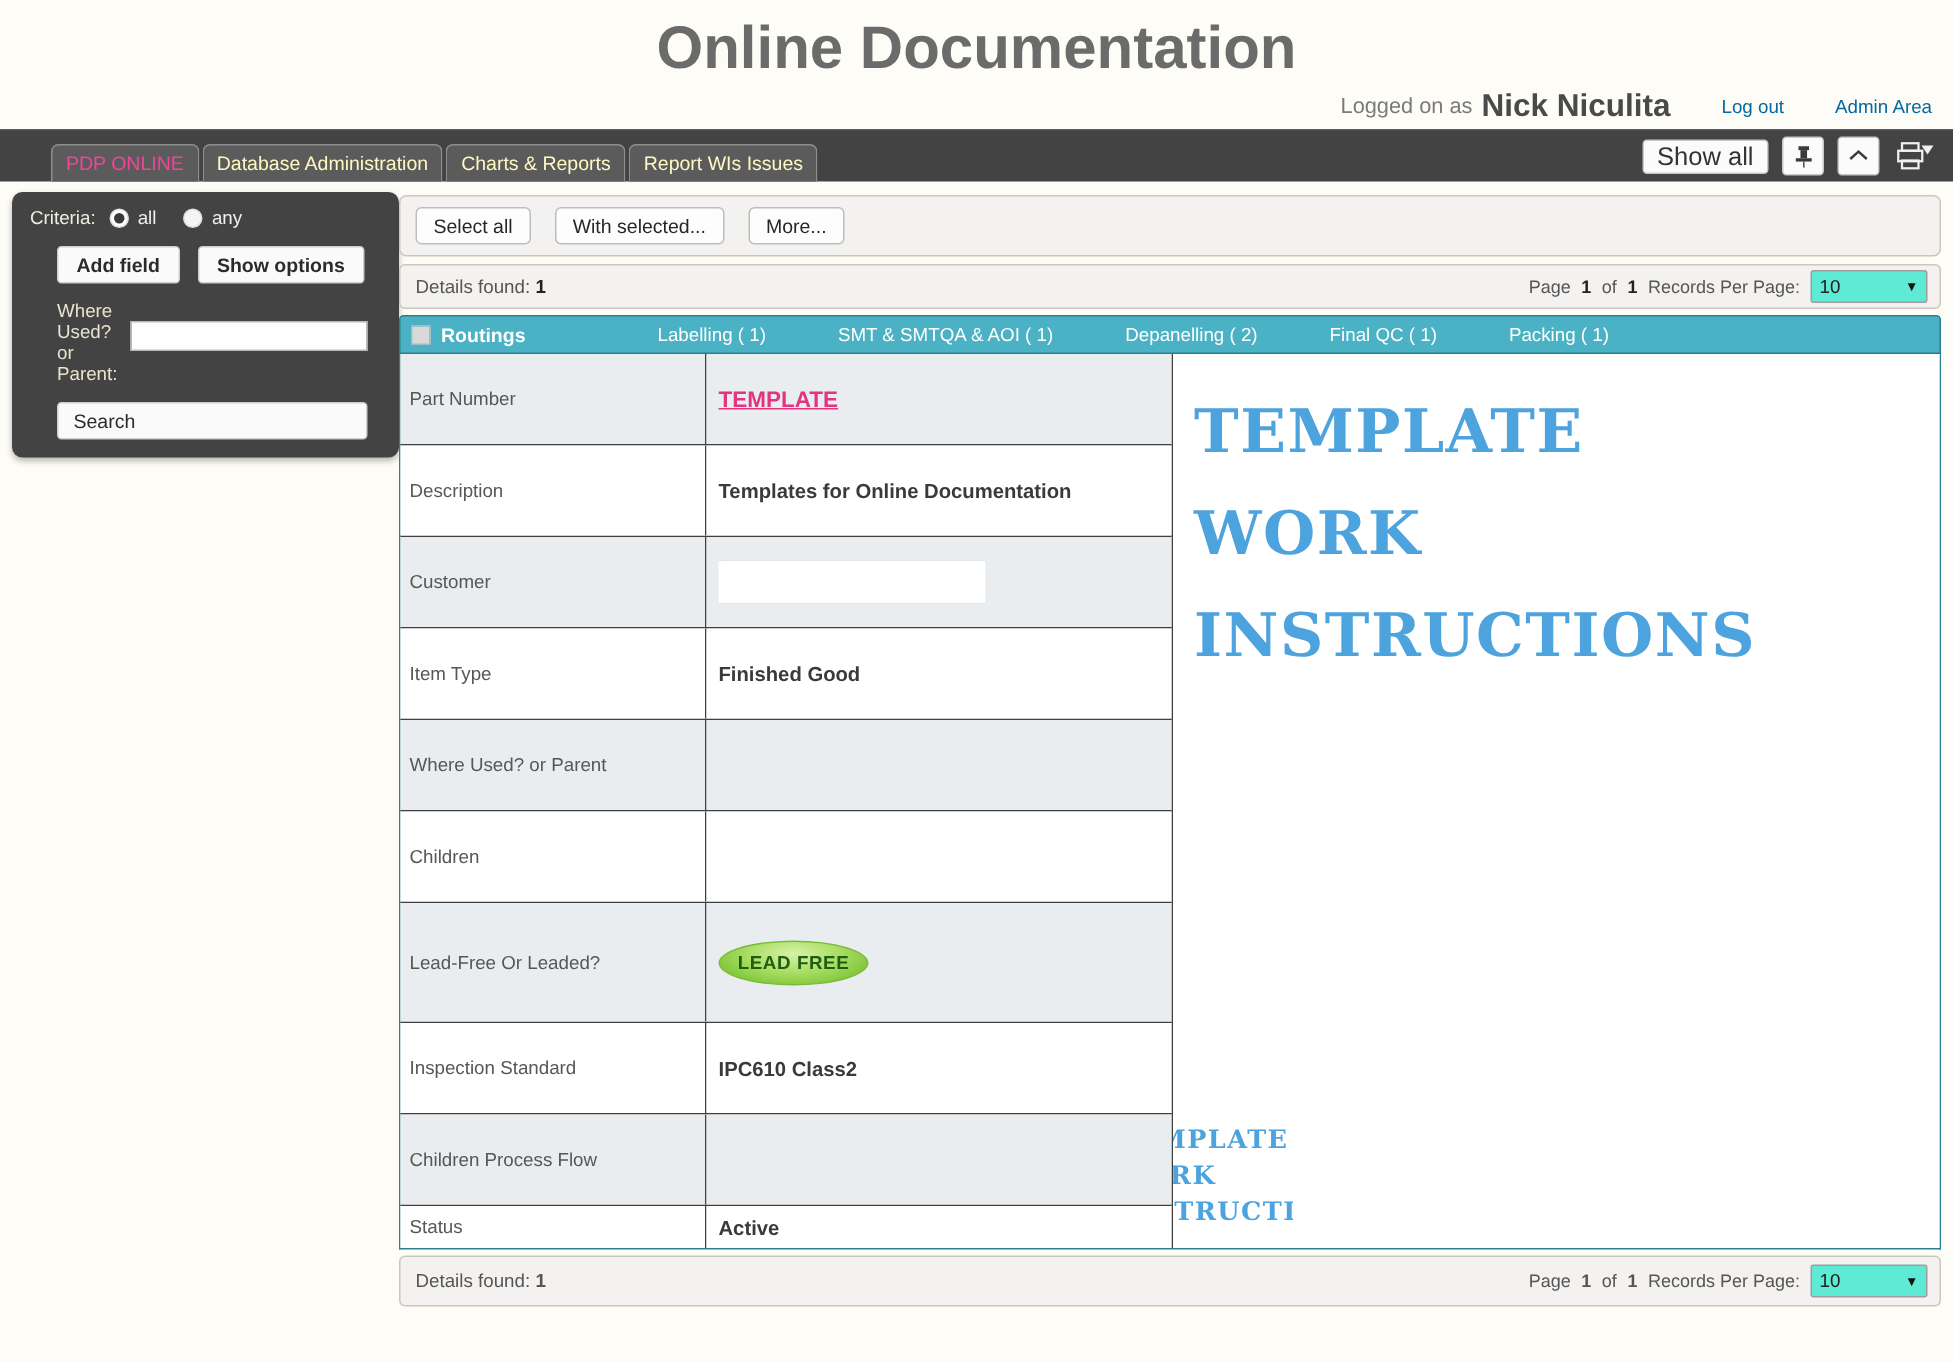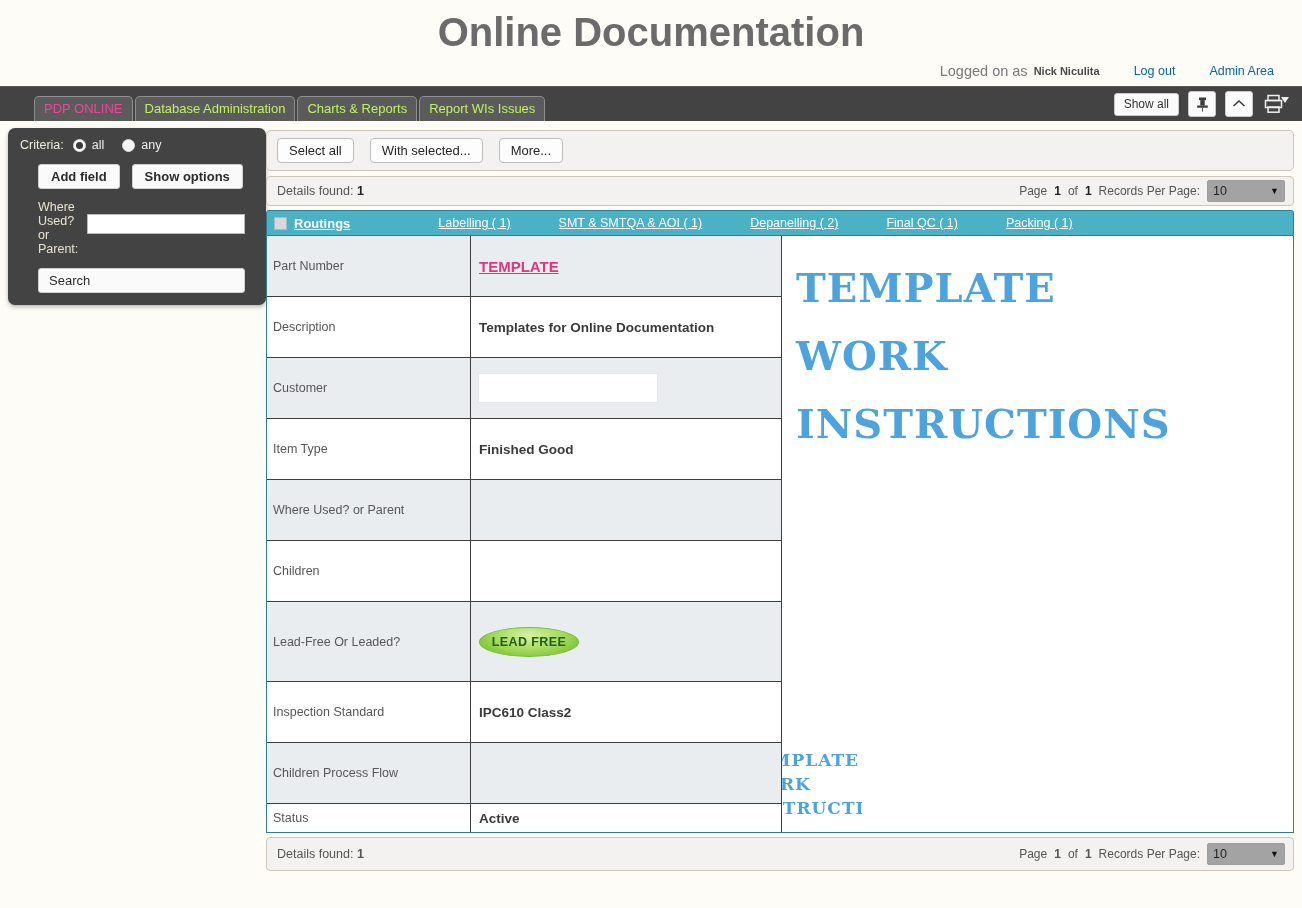--- a/index.html
+++ b/index.html
@@ -26,7 +26,7 @@
   .user-strip {
     display: flex; justify-content: flex-end; align-items: center;
     gap: 0px;
-    padding-right: 28px;
+    padding-right: 14px;
     height: 30px;
     font-size: 14px;
     color: #6d6d6d;

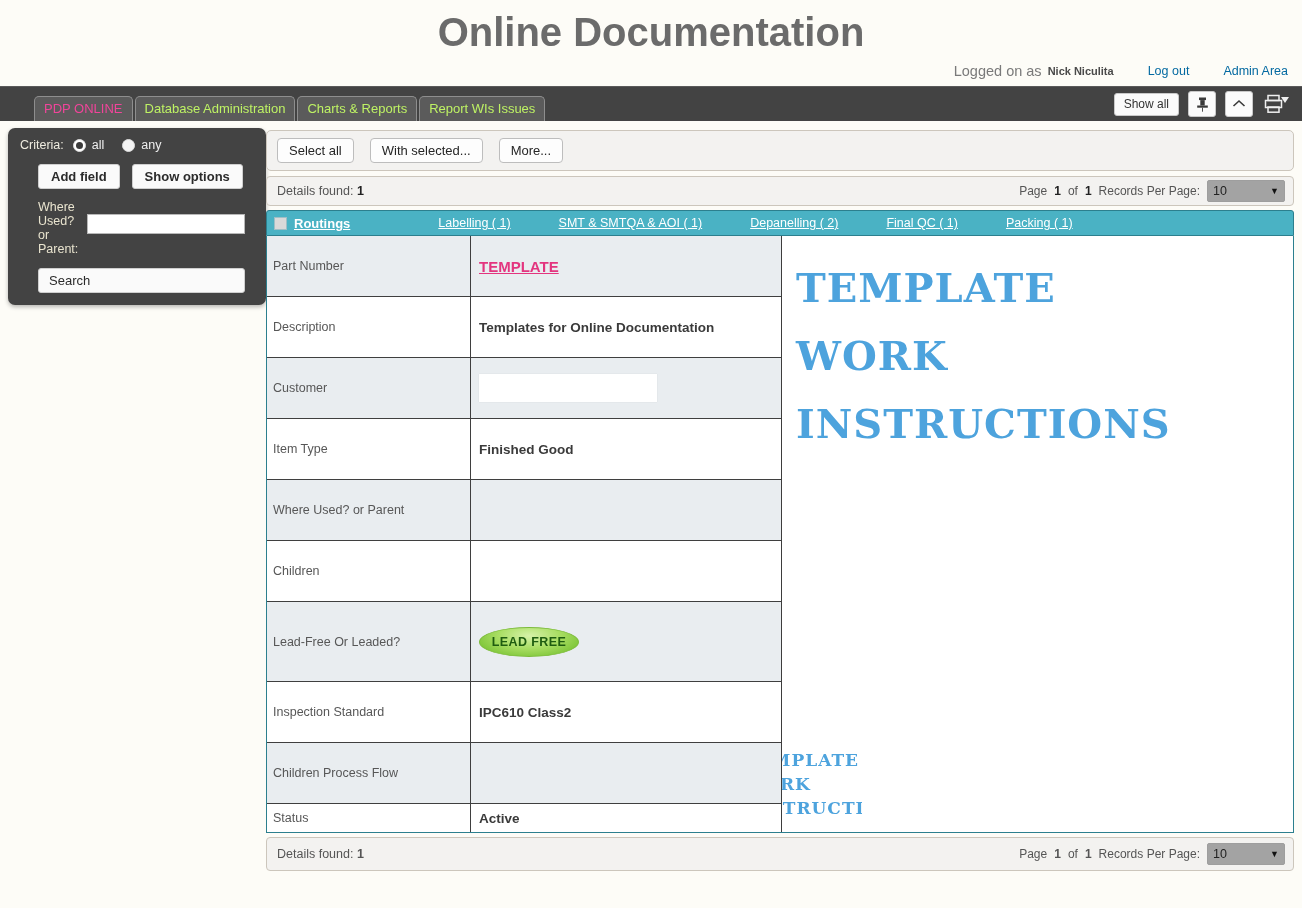--- a/index.html
+++ b/index.html
@@ -32,7 +32,7 @@
     color: #6d6d6d;
   }
   .user-strip .lbl { color: #7a7a7a; font-size: 14.5px; }
-  .user-strip .uname { color: #4a4a4a; font-weight: bold; font-size: 11px; margin-left: 6px; }
+  .user-strip .uname { color: #4a4a4a; font-weight: bold; font-size: 21px; margin-left: 6px; }
   .user-strip .lnk { color: #0369a1; font-size: 12.5px; margin-left: 34px; cursor: pointer; }
 
   

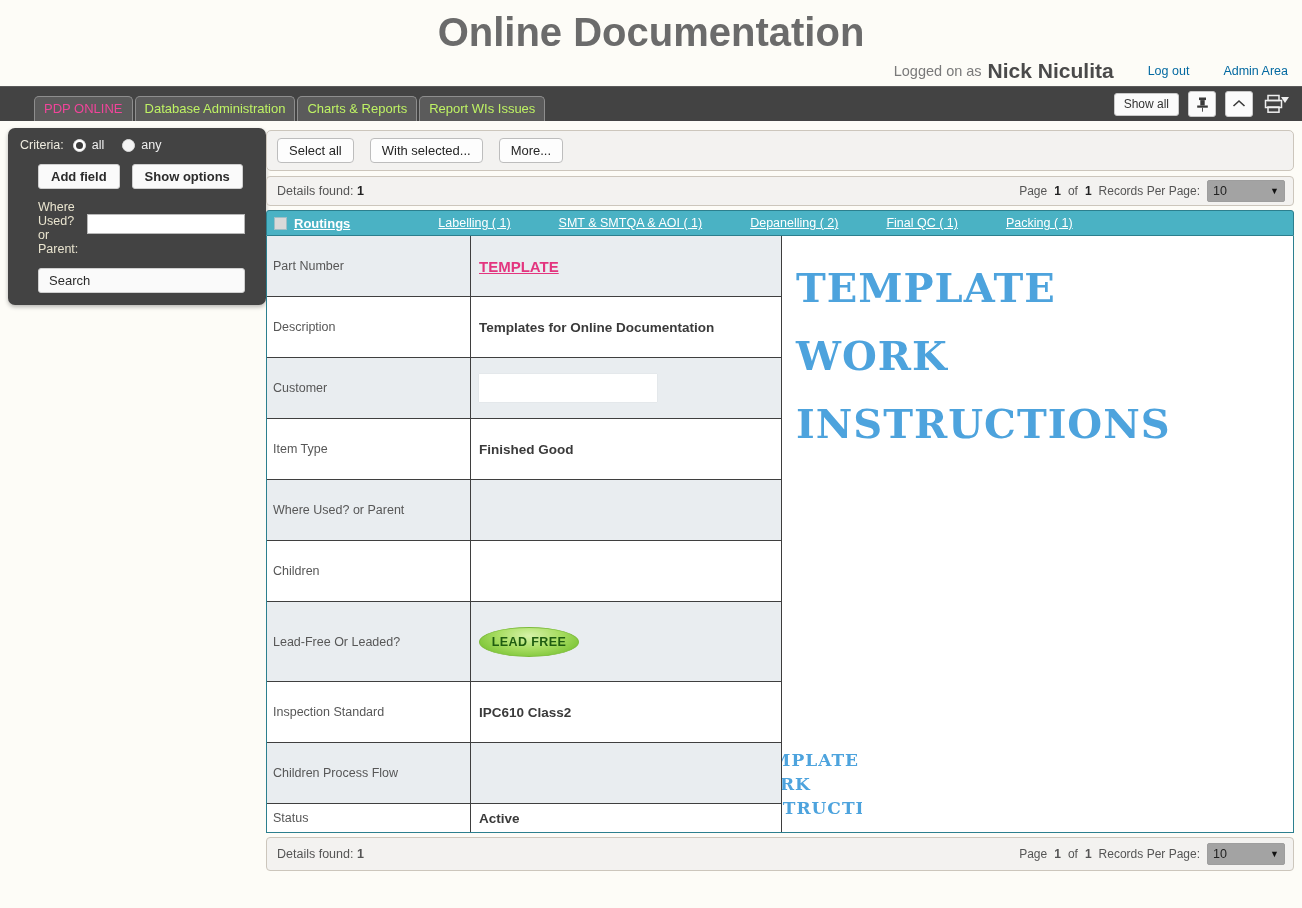--- a/index.html
+++ b/index.html
@@ -51,7 +51,7 @@
     border: 1px solid #8e8e8e;
     border-bottom: none;
     border-radius: 5px 5px 0 0;
-    color: #bef264;
+    color: #fef9c3;
     font-size: 13px;
     padding: 4px 9px 5px 9px;
     line-height: 15px;

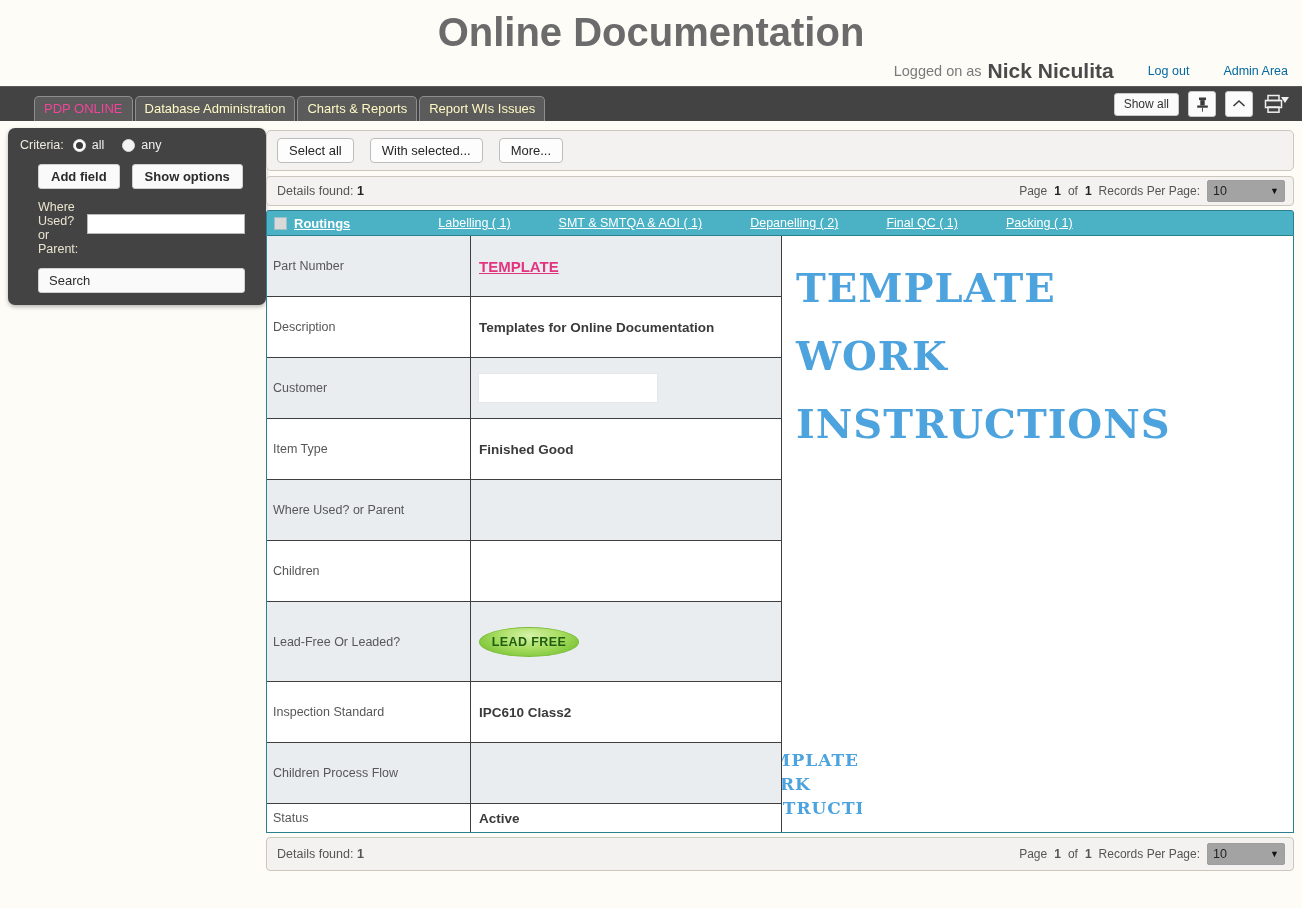--- a/index.html
+++ b/index.html
@@ -65,7 +65,7 @@
   }
   .btn-showall {
     background: #fbfbfb; border: 1px solid #c9c9c9; border-radius: 3px;
-    font-size: 12px; color: #333; padding: 3px 9px; cursor: pointer;
+    font-size: 17px; color: #333; padding: 3px 9px; cursor: pointer;
     line-height: 15px;
   }
   .icon-btn {

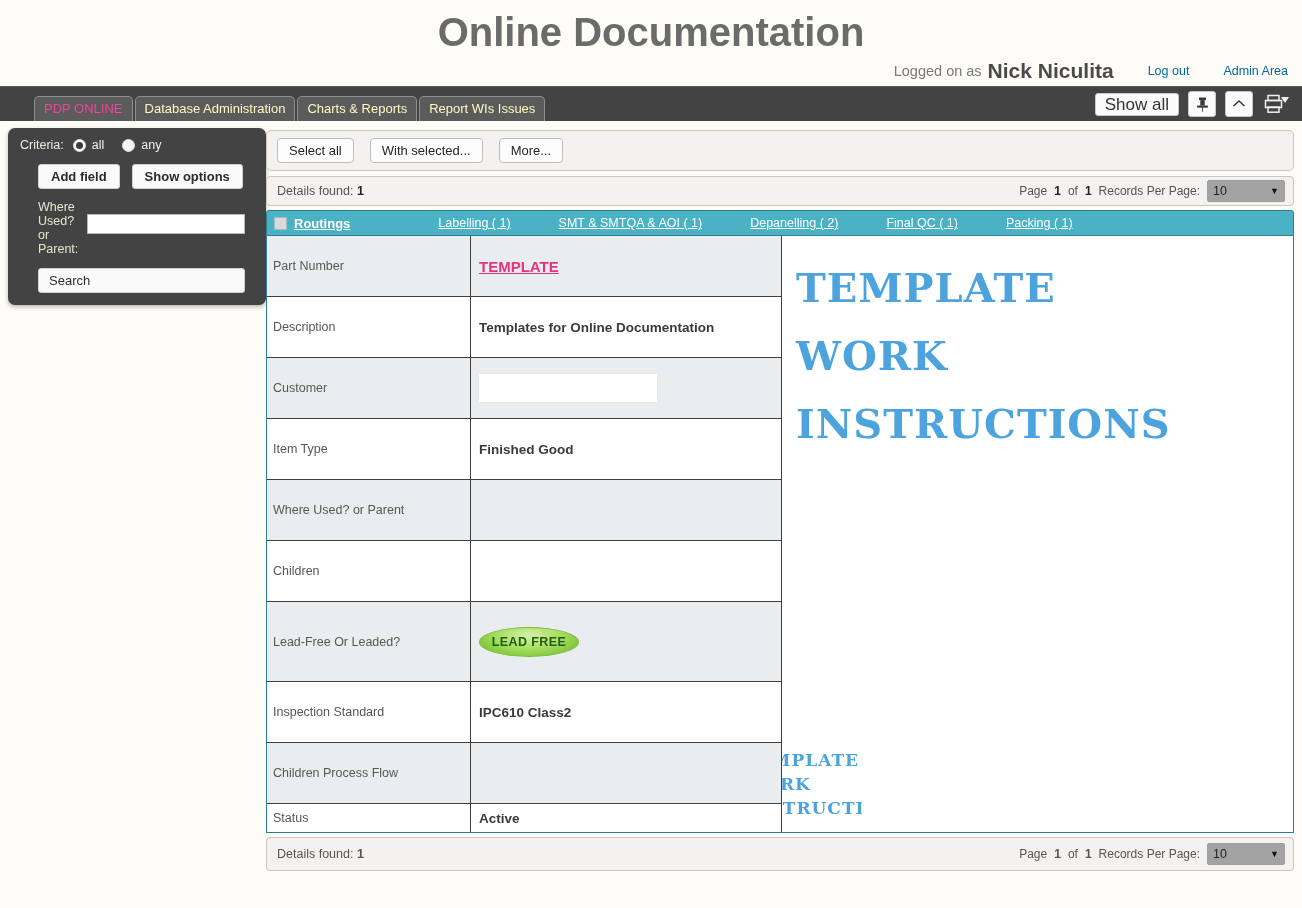--- a/index.html
+++ b/index.html
@@ -153,7 +153,7 @@
   .pager { display: flex; align-items: center; gap: 7px; font-size: 12px; color: #555; }
   .rpp-select {
     width: 78px; height: 22px;
-    background: #a3a3a3; border: 1px solid #9e9e9e; border-radius: 2px;
+    background: #5eead4; border: 1px solid #9e9e9e; border-radius: 2px;
     font-size: 12.5px; color: #222;
     display: flex; align-items: center; justify-content: space-between;
     padding: 0 5px; box-sizing: border-box; cursor: pointer;

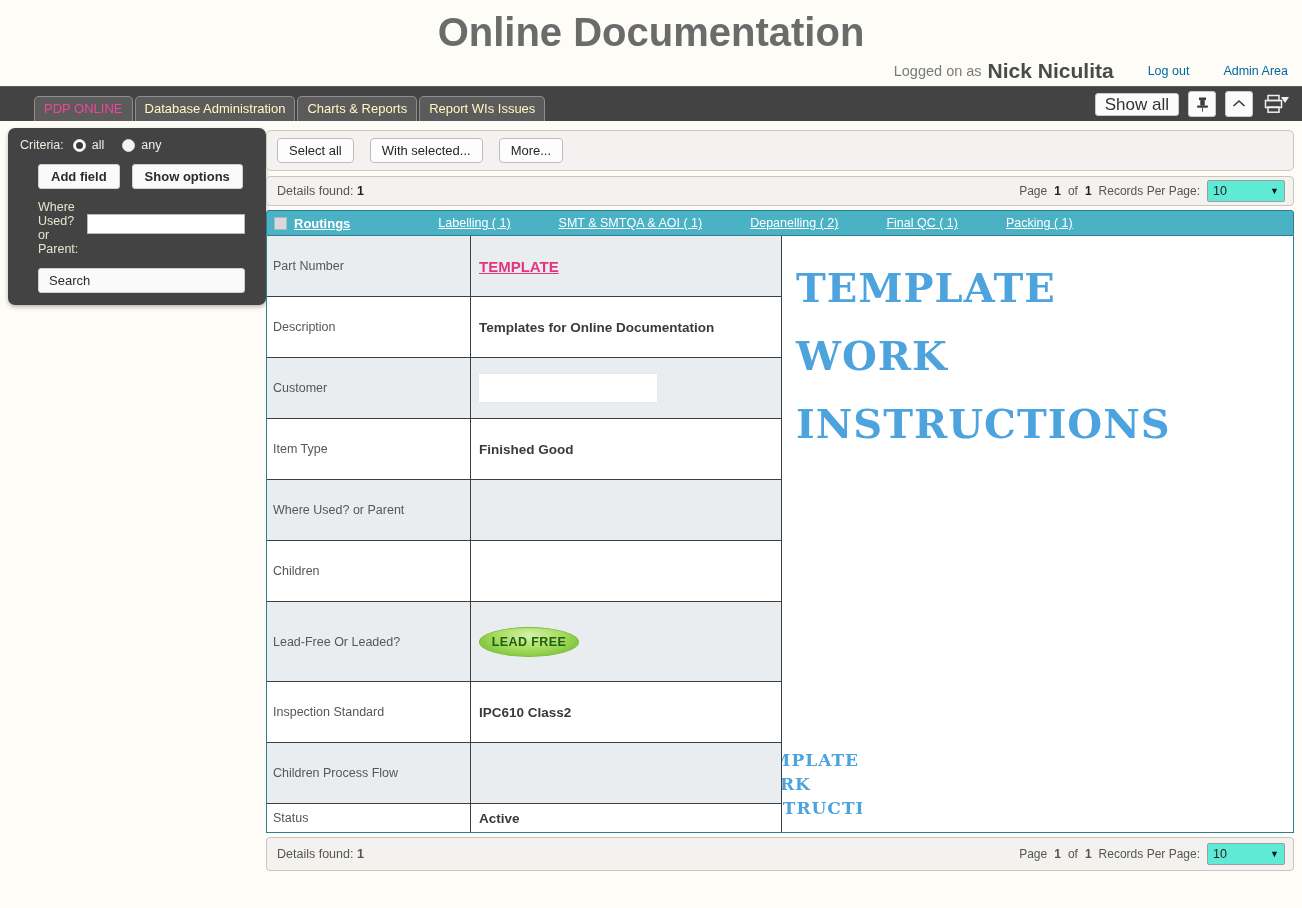--- a/index.html
+++ b/index.html
@@ -176,7 +176,7 @@
     border: 1px solid #9fbfc6; margin-right: 7px; flex: none; cursor: pointer;
   }
   .rt-link {
-    color: #ffffff; font-size: 12.5px; text-decoration: underline;
+    color: #ffffff; font-size: 12.5px; 
     cursor: pointer; white-space: nowrap;
   }
   .rt-link.first { font-weight: bold; font-size: 13px; margin-right: 88px; }

